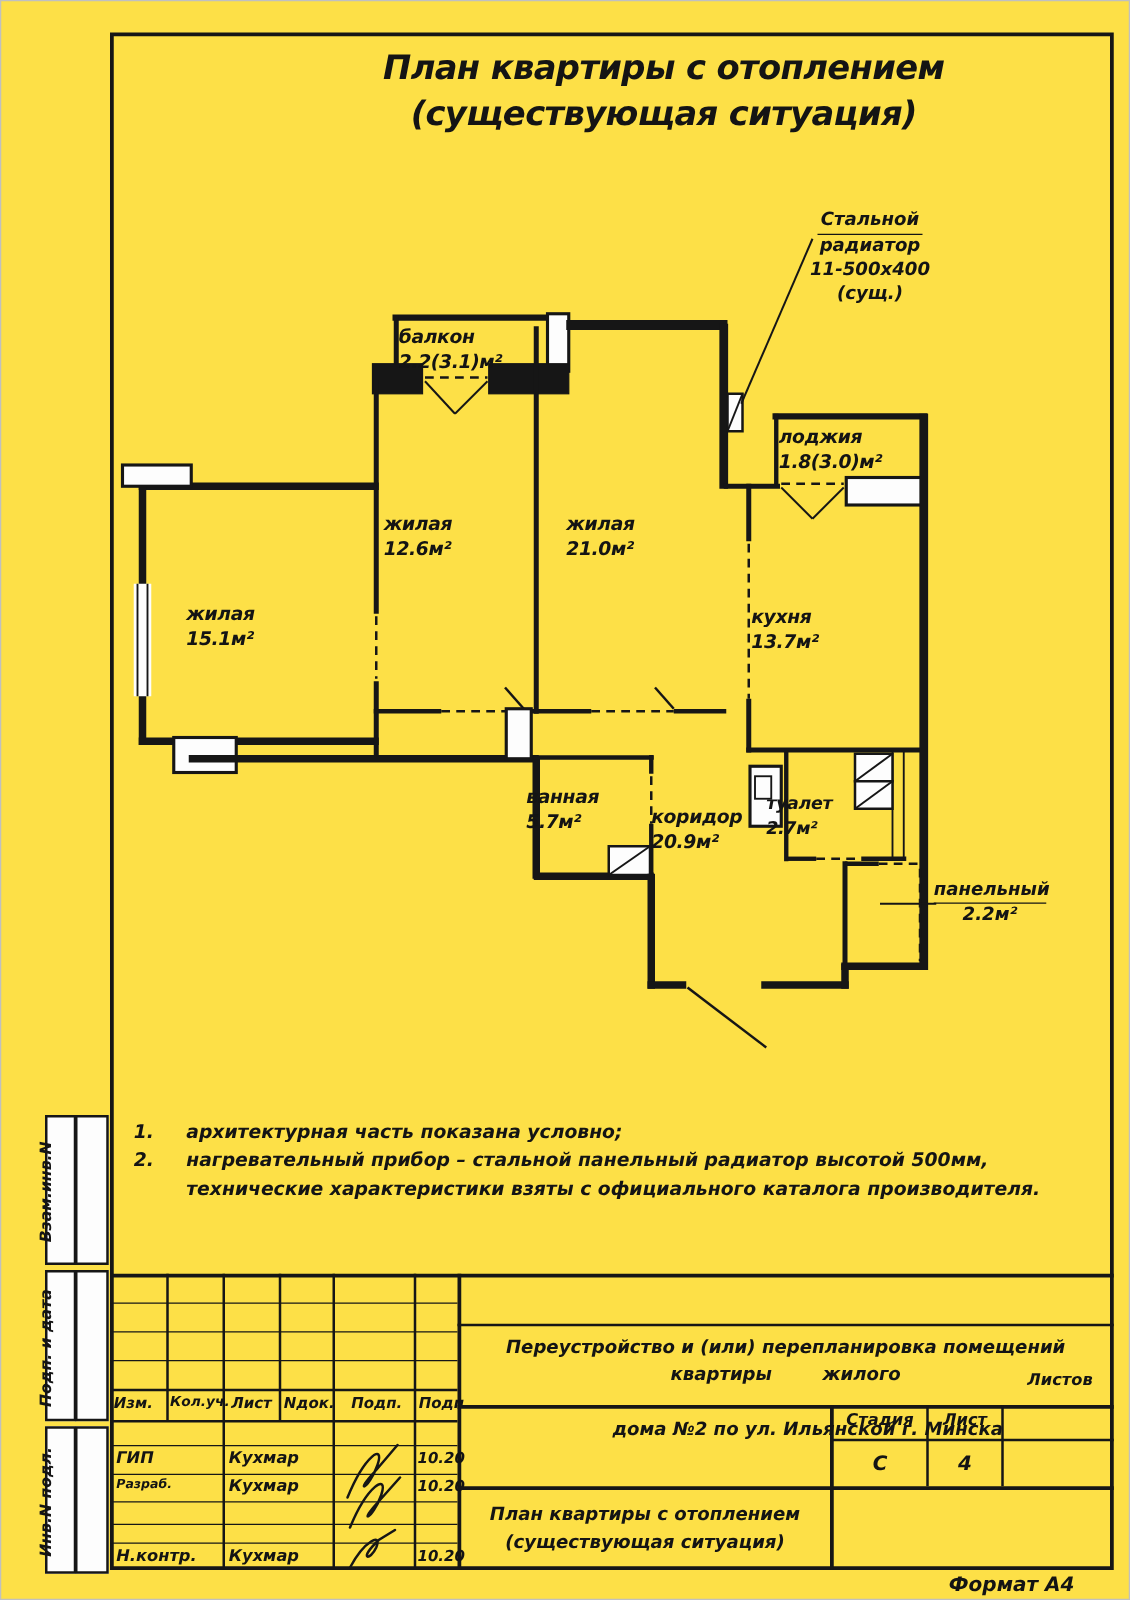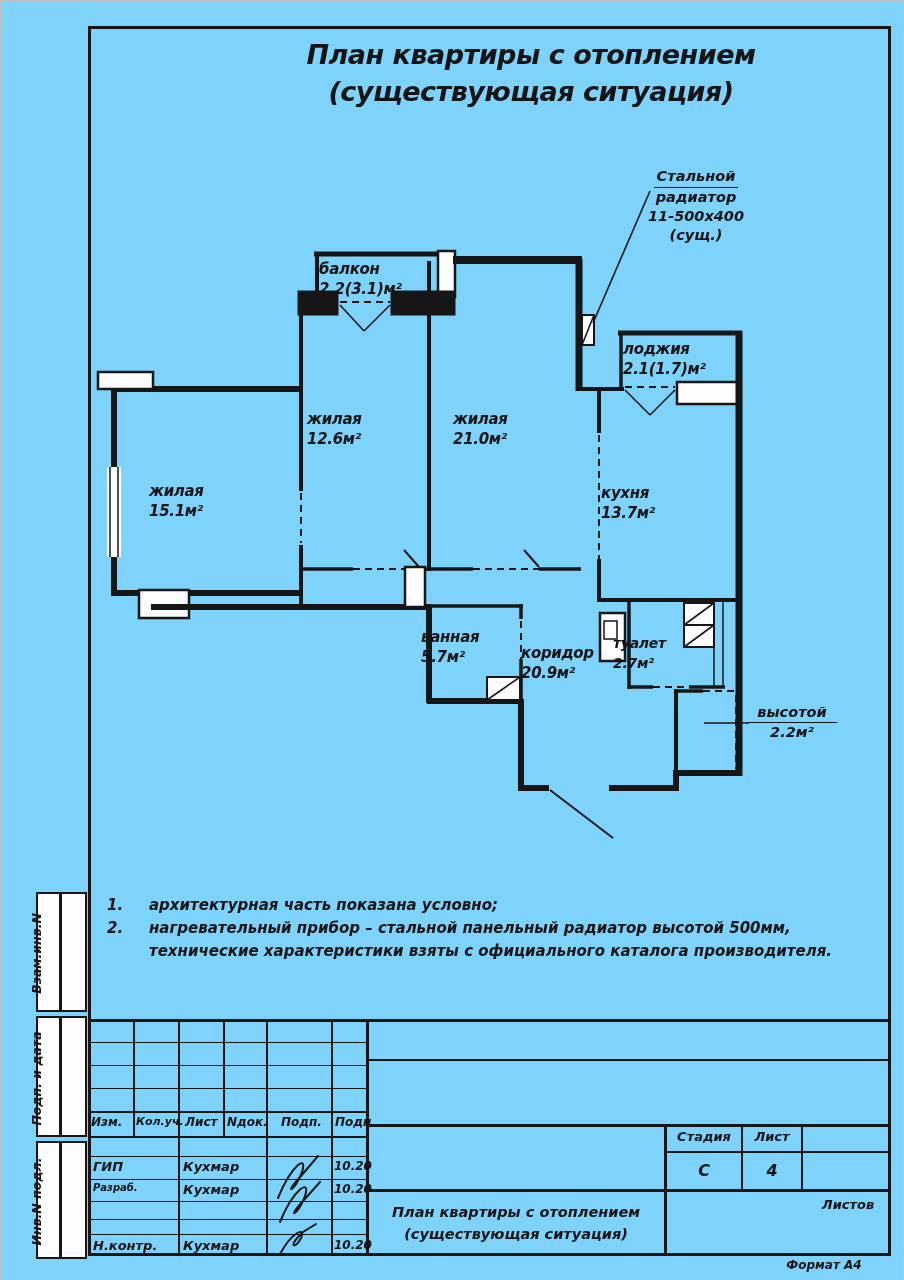--- a/index.html
+++ b/index.html
@@ -5,7 +5,7 @@
   * { margin:0; padding:0; box-sizing:border-box; }
   html,body { background:#e8e8e8; }
   #sheet {
-    position:relative; width:904px; height:1280px; background:#7dd3fc;
+    position:relative; width:904px; height:1280px; background:#fde047;
     font-family:"DejaVu Sans","Liberation Sans",sans-serif;
     color:#141414; overflow:hidden;
     border:1px solid #c0c0c0;

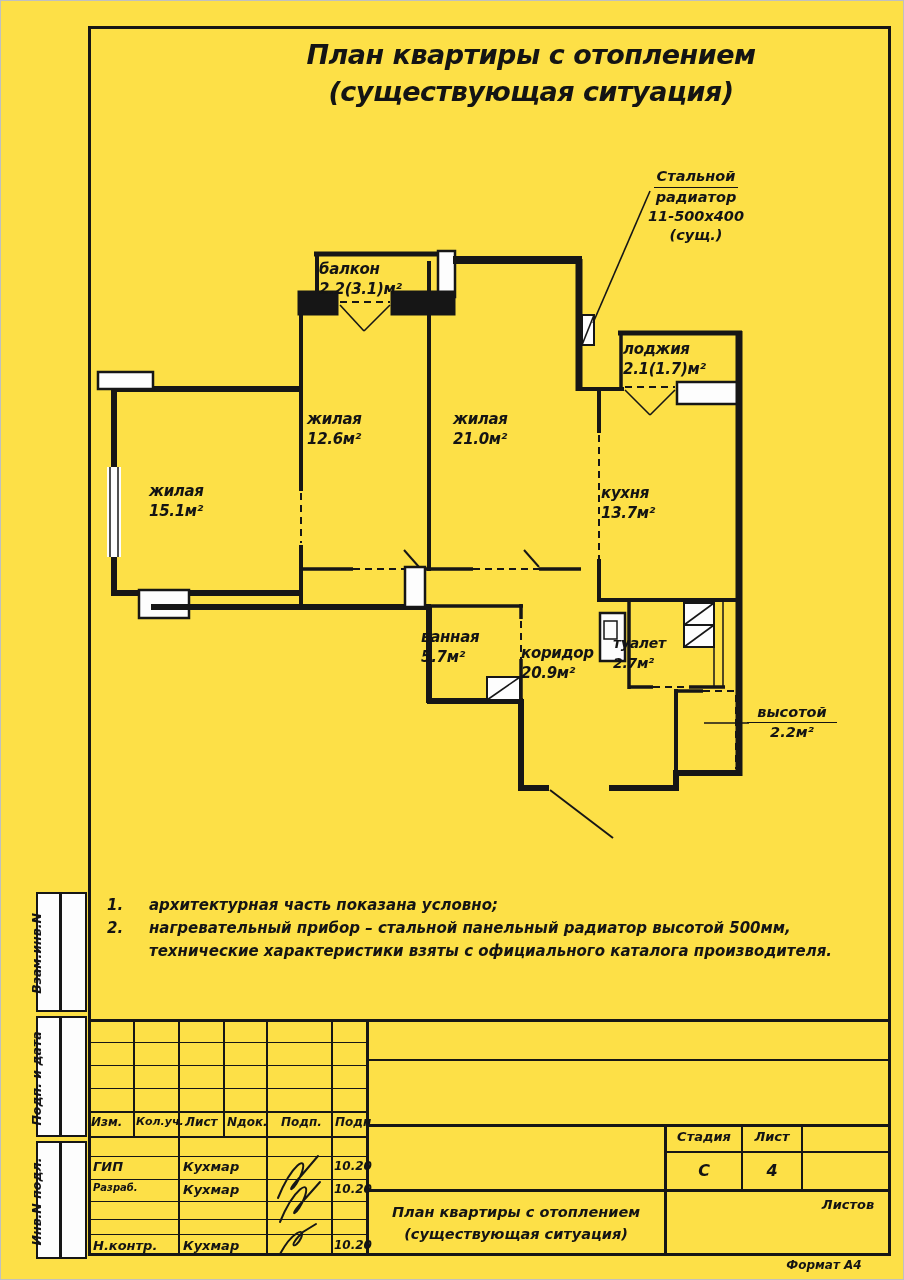--- a/index.html
+++ b/index.html
@@ -166,7 +166,7 @@
   </div>
   <div class="room-label" style="left:622px; top:338px; width:114px;">
     <div class="rn">лоджия</div>
-    <div class="ra">2.1(1.7)м²</div>
+    <div class="ra">1.8(3.0)м²</div>
   </div>
   <div class="room-label" style="left:306px; top:408px; width:120px;">
     <div class="rn">жилая</div>

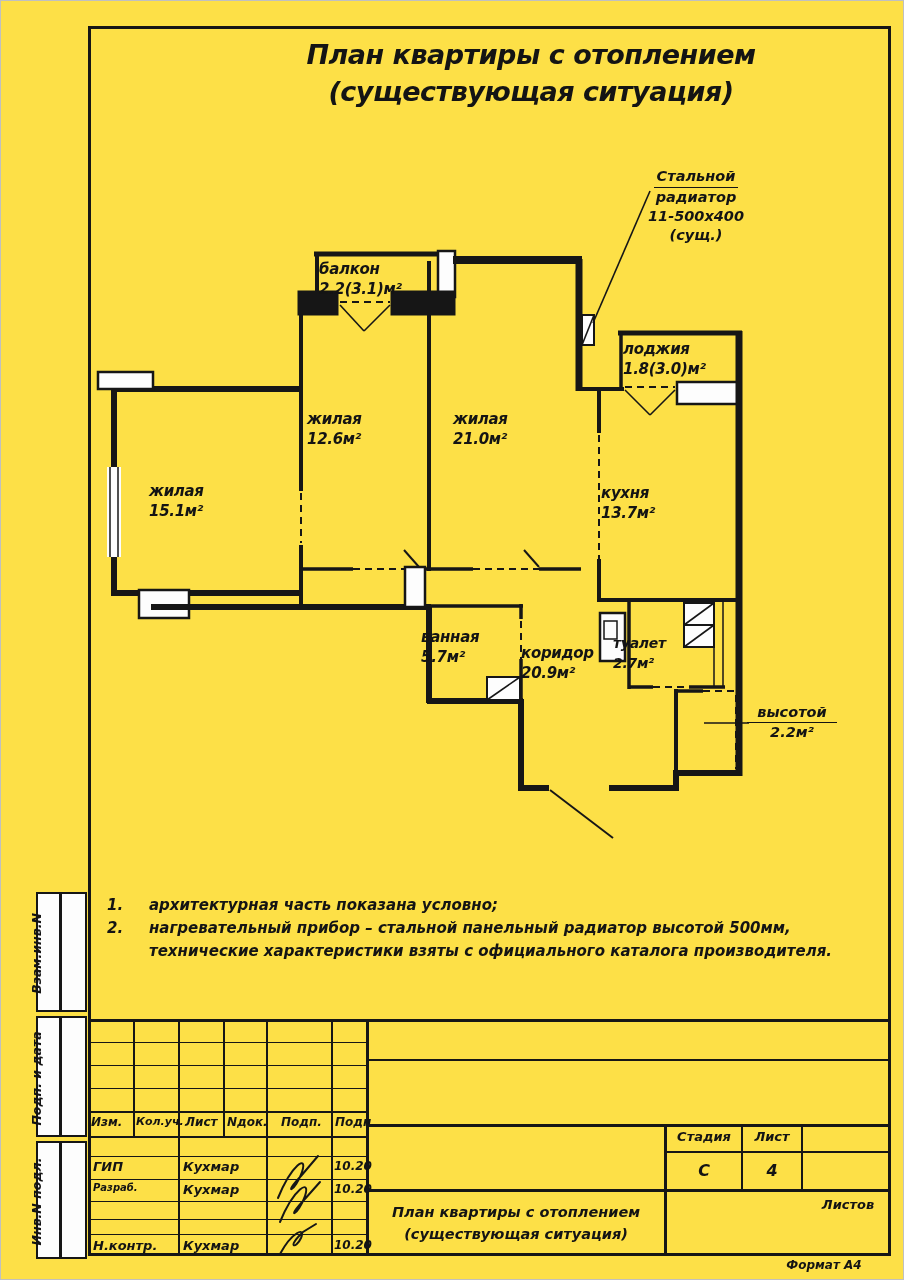--- a/index.html
+++ b/index.html
@@ -197,7 +197,7 @@
     <div class="ra">2.7м²</div>
   </div>
   <div class="closet-label">
-    <div class="nm">высотой</div>
+    <div class="nm">панельный</div>
     <div class="ra">2.2м²</div>
   </div>
 

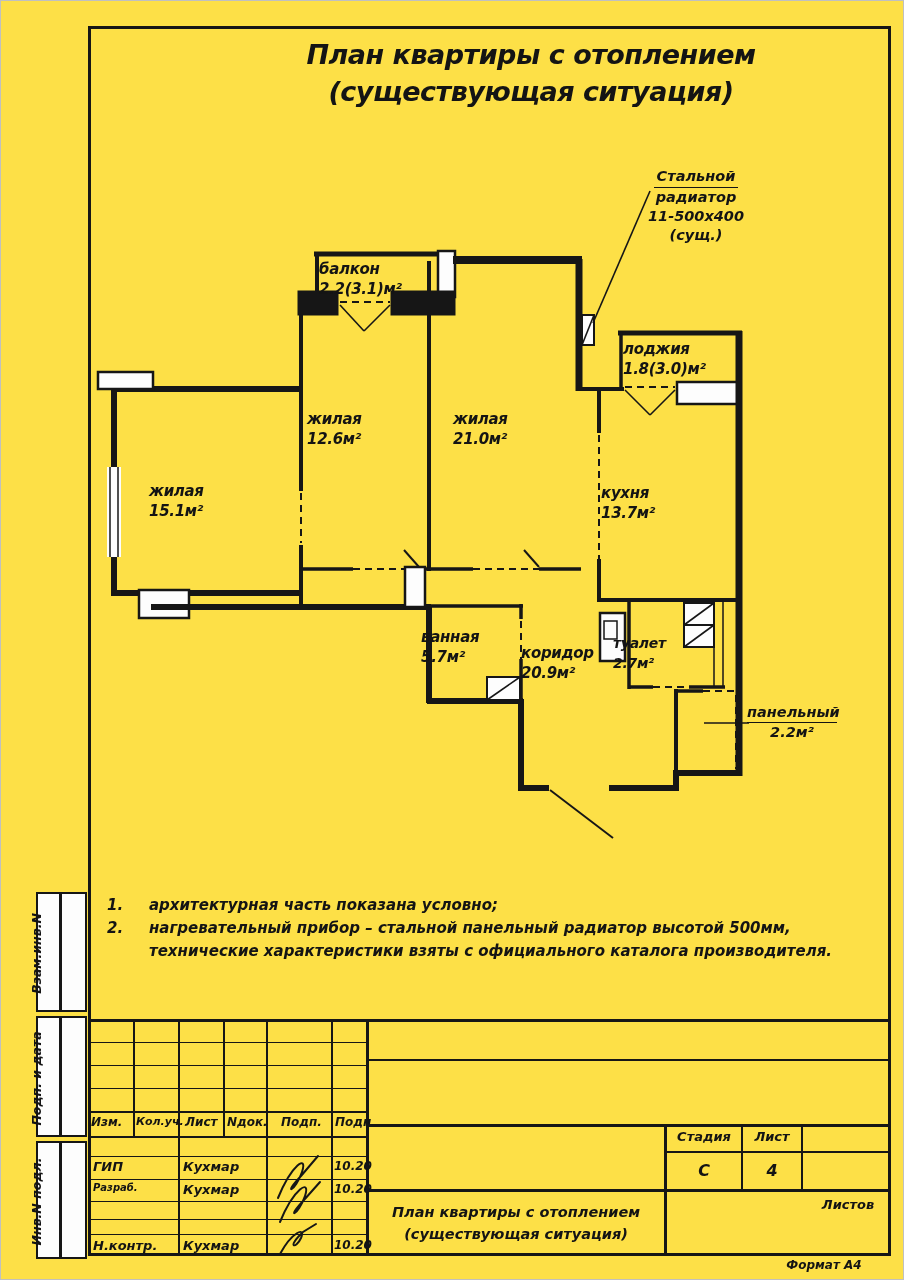--- a/index.html
+++ b/index.html
@@ -284,6 +284,8 @@
   <div class="tb-line" style="left:800px; top:1123px; width:2px; height:65px;"></div>
   <div class="tb-line" style="left:663px; top:1150px; width:227px; height:2px;"></div>
 
+  <div class="tb-text it pre center" style="left:370px; top:1066px; width:515px; font-size:14.5px; line-height:22px; white-space:pre-wrap;"><span class="pre">Переустройство и (или) перепланировка помещений квартиры        жилого</span><br>
+       <span>дома №2 по ул. Ильянской г. Минска</span></div>
 
   <div class="tb-text it center" style="left:666px; top:1128px; width:74px; font-size:13px;">Стадия</div>
   <div class="tb-text it center" style="left:742px; top:1128px; width:58px; font-size:13px;">Лист</div>

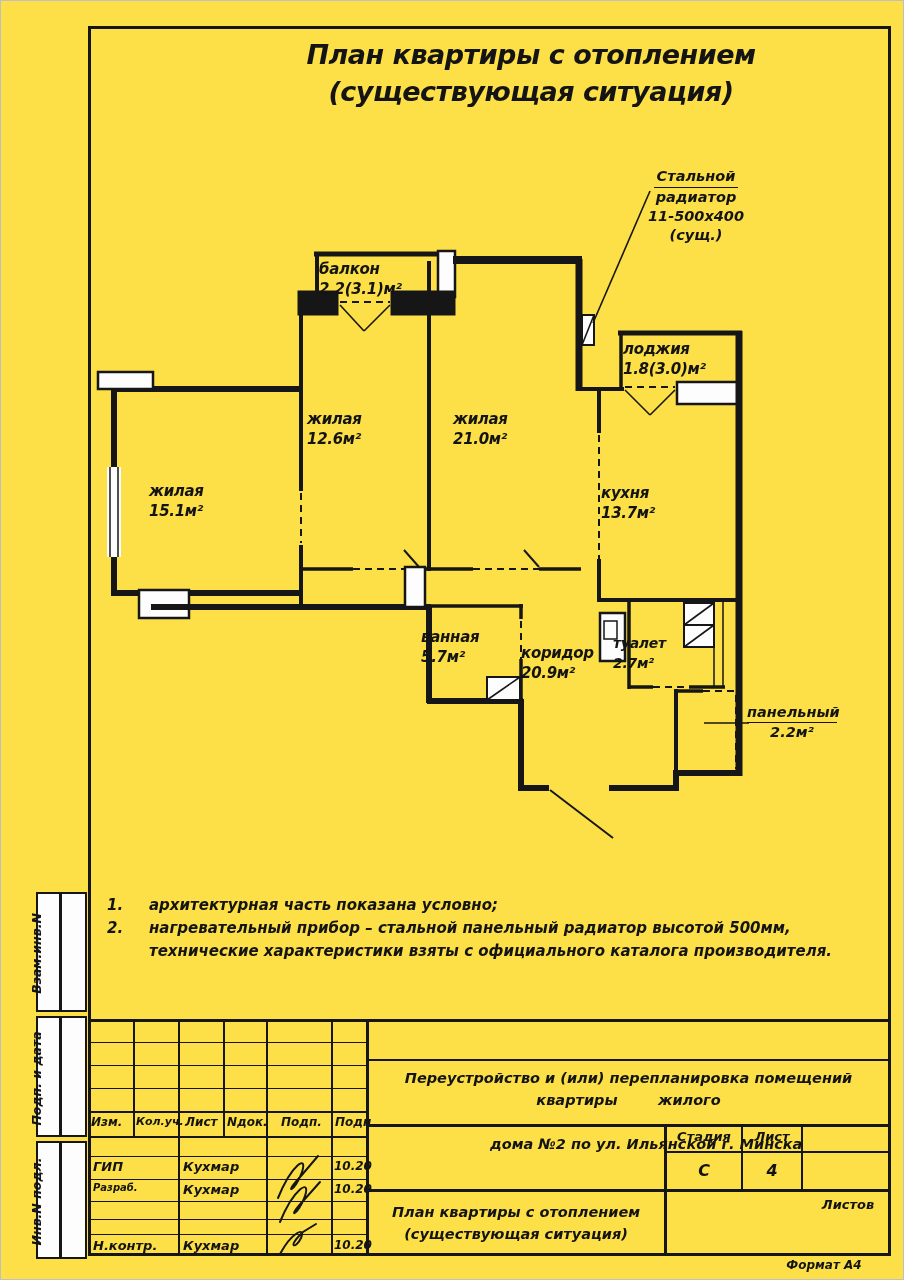--- a/index.html
+++ b/index.html
@@ -289,7 +289,7 @@
 
   <div class="tb-text it center" style="left:666px; top:1128px; width:74px; font-size:13px;">Стадия</div>
   <div class="tb-text it center" style="left:742px; top:1128px; width:58px; font-size:13px;">Лист</div>
-  <div class="tb-text it center" style="left:802px; top:1196px; width:90px; font-size:13px;">Листов</div>
+  <div class="tb-text it center" style="left:802px; top:1096px; width:90px; font-size:13px;">Листов</div>
   <div class="tb-text it center" style="left:666px; top:1160px; width:74px; font-size:16px;">С</div>
   <div class="tb-text it center" style="left:742px; top:1160px; width:58px; font-size:16px;">4</div>
   <div class="tb-text it center" style="left:802px; top:1160px; width:88px; font-size:16px;"></div>

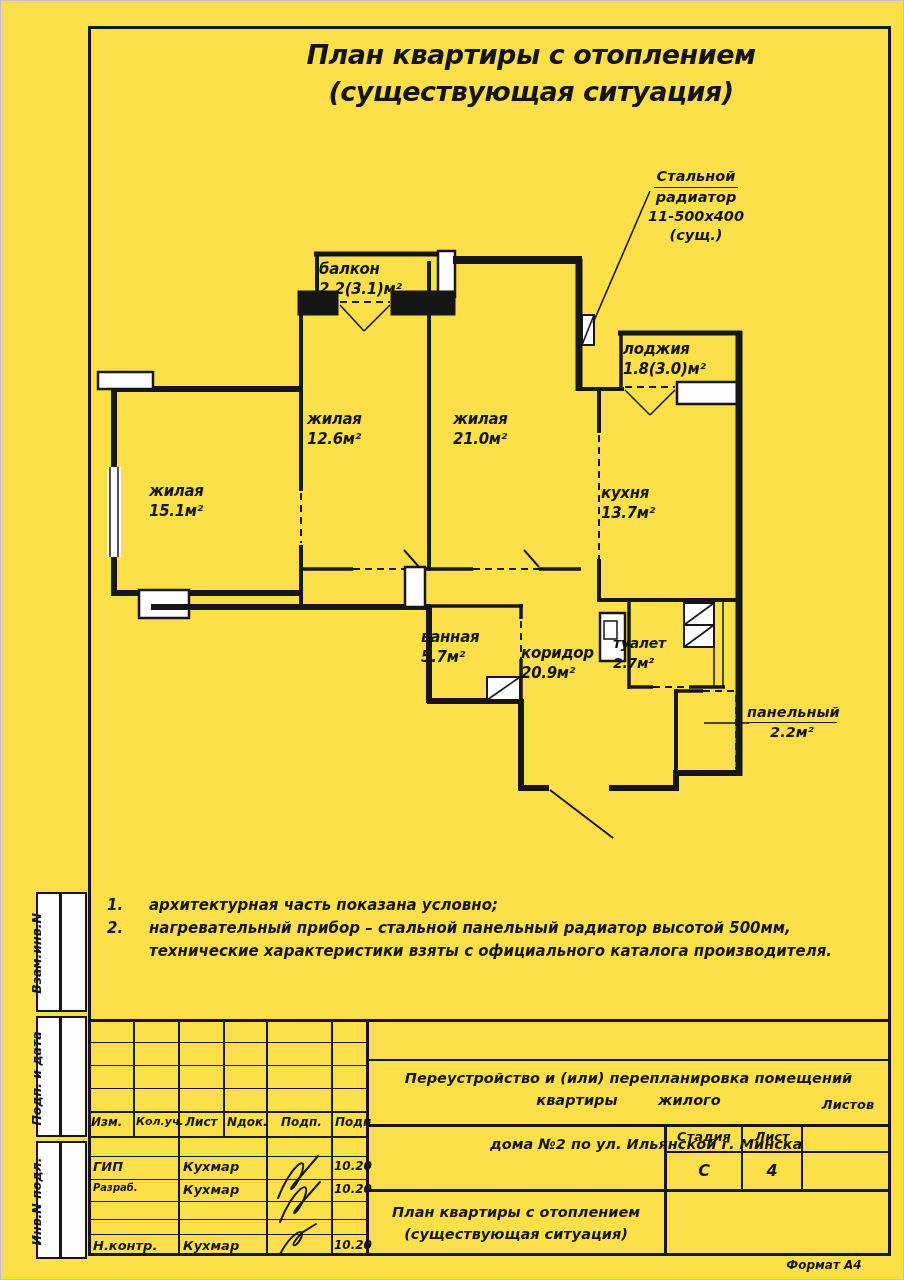--- a/index.html
+++ b/index.html
@@ -300,7 +300,7 @@
   </div>
 
 
-  <div class="tb-text it" style="left:758px; top:1257px; width:130px; font-size:12px; text-align:center;">Формат А4</div>
+  <div class="tb-text it" style="left:758px; top:1257px; width:130px; font-size:16px; text-align:left;">Формат А4</div>
 </div>
 
 </body></html>

